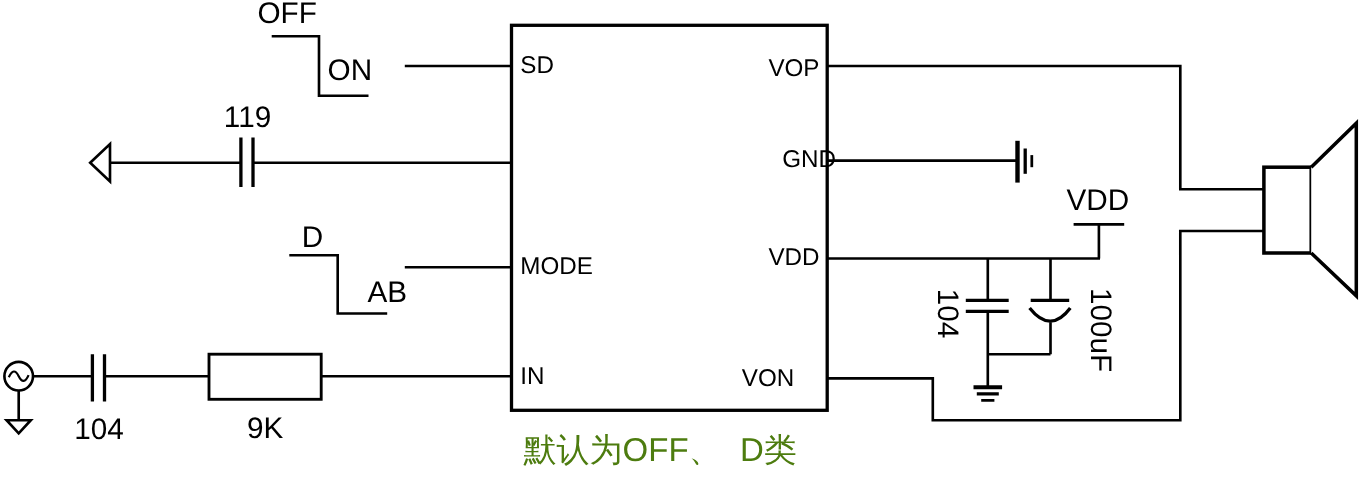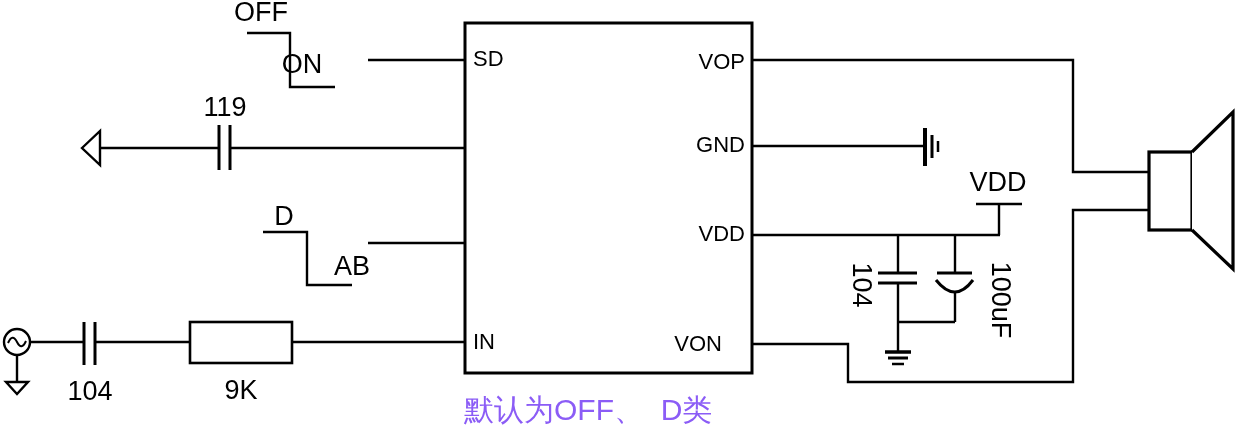--- a/index.html
+++ b/index.html
@@ -110,7 +110,7 @@
   <div class="pin right" style="right:522px;top:345px">VON</div>
 
   <div class="lbl" style="left:261px;top:12px">OFF</div>
-  <div class="lbl" style="left:302px;top:64px">ON</div>
+  <div class="lbl" style="left:318px;top:64px">ON</div>
   <div class="lbl" style="left:225px;top:107px">119</div>
   <div class="lbl" style="left:284px;top:216px">D</div>
   <div class="lbl" style="left:352px;top:266px">AB</div>

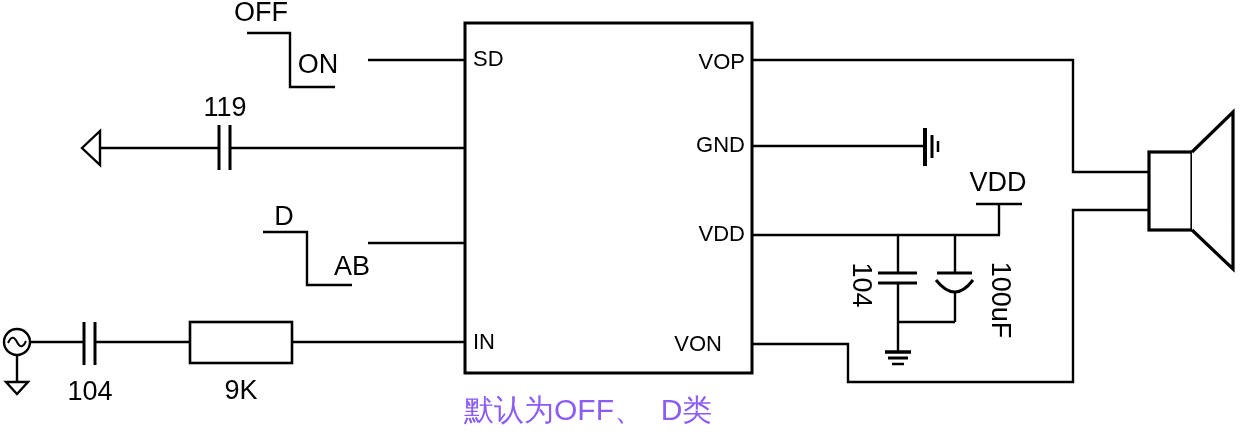--- a/index.html
+++ b/index.html
@@ -105,7 +105,7 @@
   <div class="pin" style="left:473px;top:60px">SD</div>
   <div class="pin" style="left:473px;top:343px">IN</div>
   <div class="pin right" style="right:499px;top:63px">VOP</div>
-  <div class="pin right" style="right:499px;top:146px">GND</div>
+  <div class="pin right" style="right:484px;top:146px">GND</div>
   <div class="pin right" style="right:499px;top:235px">VDD</div>
   <div class="pin right" style="right:522px;top:345px">VON</div>
 

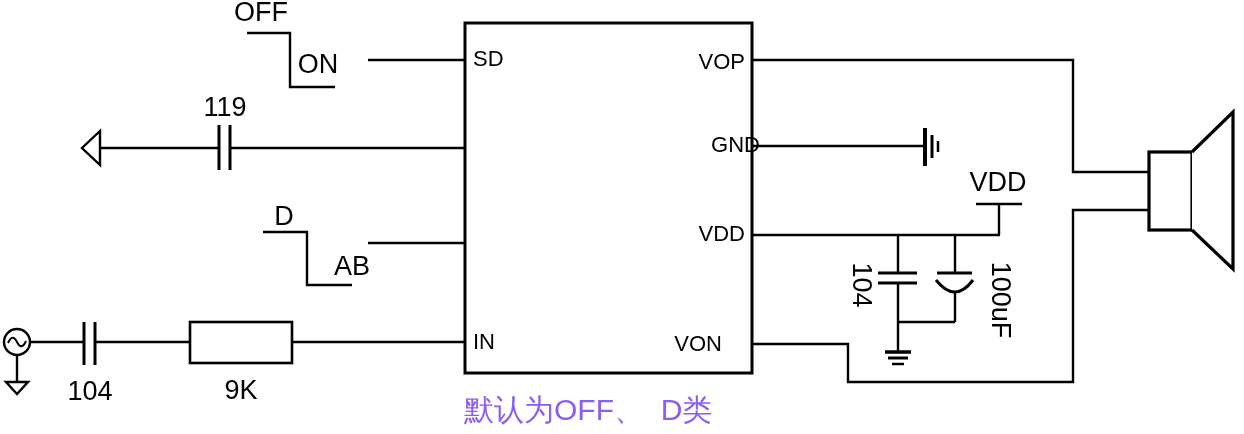--- a/index.html
+++ b/index.html
@@ -103,6 +103,7 @@
   </svg>
 
   <div class="pin" style="left:473px;top:60px">SD</div>
+  <div class="pin" style="left:473px;top:243px">MODE</div>
   <div class="pin" style="left:473px;top:343px">IN</div>
   <div class="pin right" style="right:499px;top:63px">VOP</div>
   <div class="pin right" style="right:484px;top:146px">GND</div>

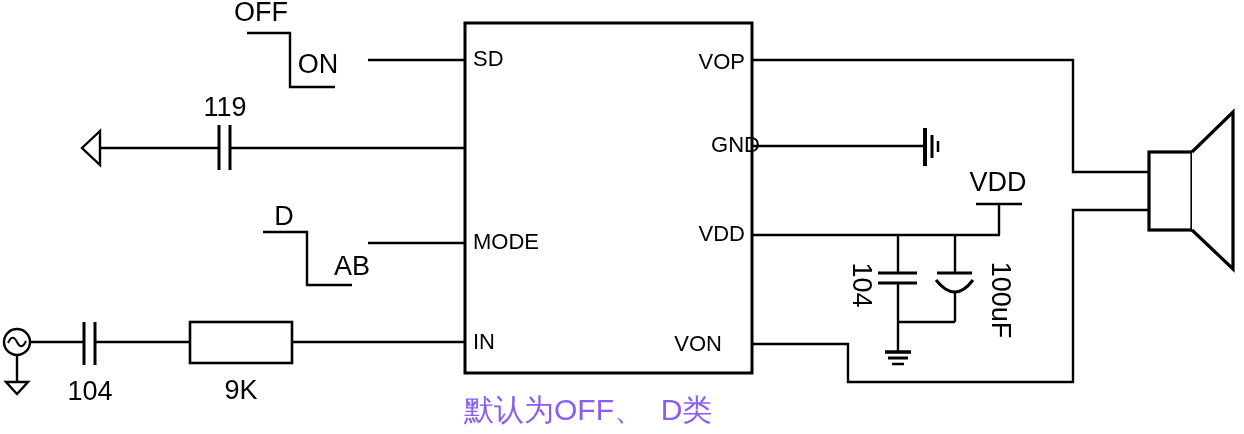--- a/index.html
+++ b/index.html
@@ -32,10 +32,10 @@
   .pin.right{text-align:center;}
   .note{
     position:absolute;
-    left:464px;top:393px;
+    left:476px;top:393px;
     font-size:30px;
     line-height:1.1;
-    color:#8b5cf6;
+    color:#4d7c0f;
     white-space:pre;
   }
 </style>

